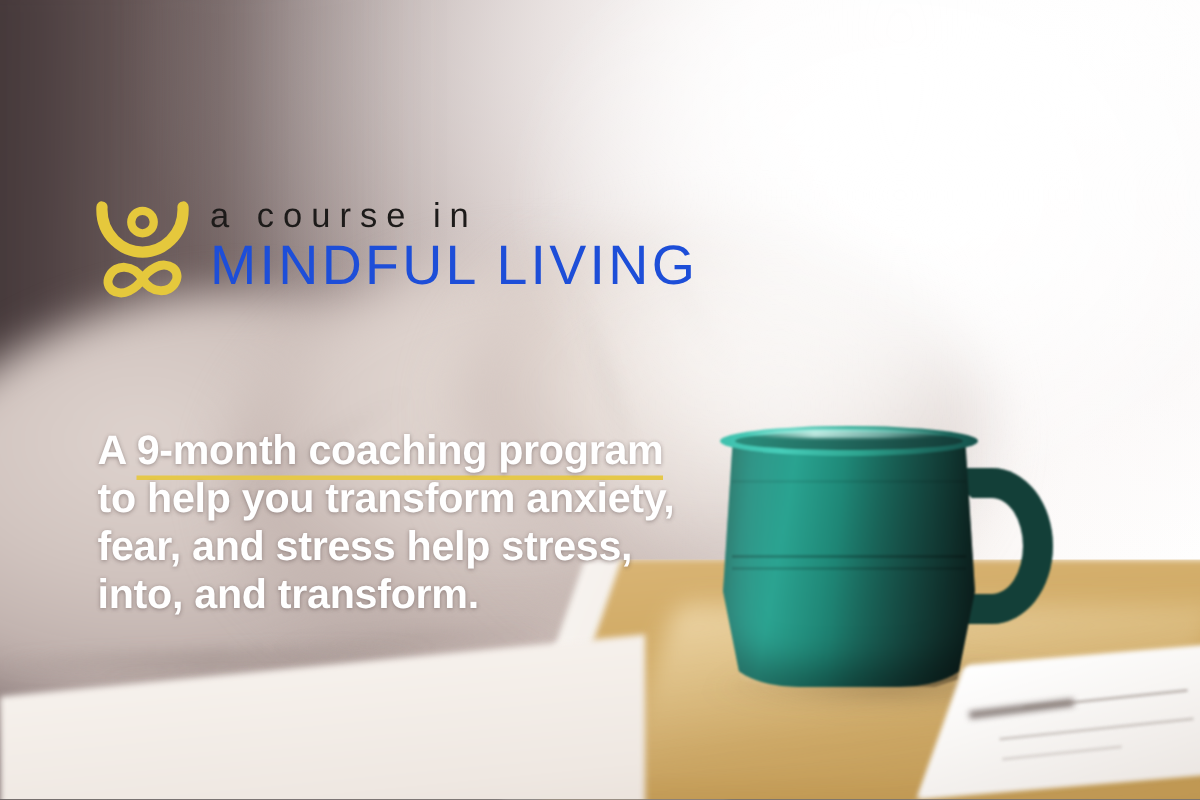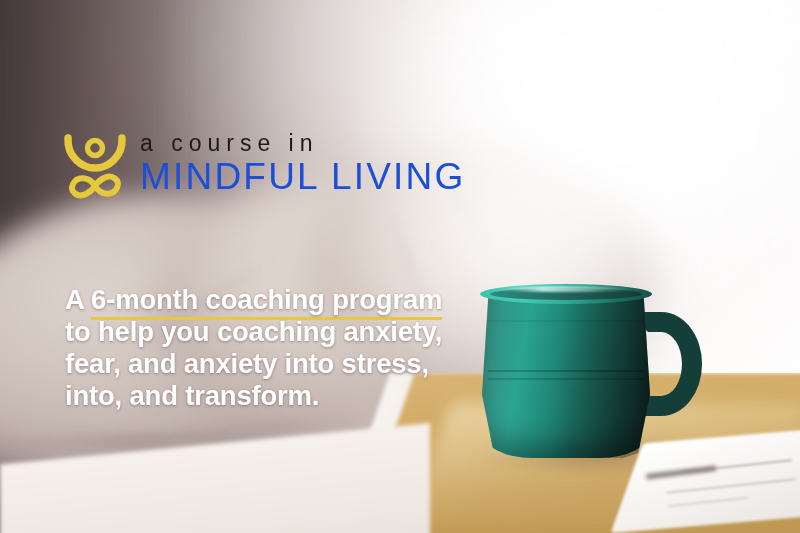--- a/index.html
+++ b/index.html
@@ -326,7 +326,7 @@
   </div>
 
   <div class="headline">
-    <span class="hl-line"><span>A </span><span class="u">6-month coaching program</span></span>
+    <span class="hl-line"><span>A </span><span class="u">9-month coaching program</span></span>
     <span class="hl-line">to help you coaching anxiety,</span>
     <span class="hl-line"><span>fear, and anxiety into </span><b>stress</b><span>,</span></span>
     <span class="hl-line"><b>into</b><span>, and </span><b>transform</b><span>.</span></span>

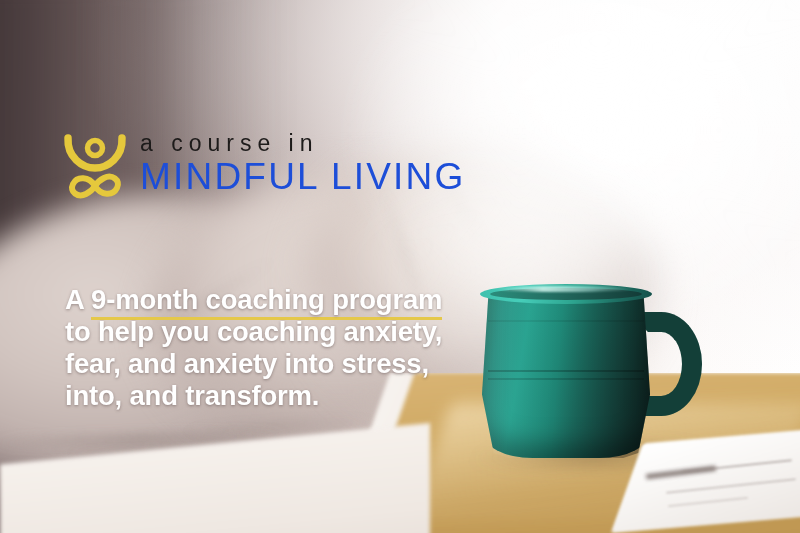--- a/index.html
+++ b/index.html
@@ -327,7 +327,7 @@
 
   <div class="headline">
     <span class="hl-line"><span>A </span><span class="u">9-month coaching program</span></span>
-    <span class="hl-line">to help you coaching anxiety,</span>
+    <span class="hl-line">to help you transform anxiety,</span>
     <span class="hl-line"><span>fear, and anxiety into </span><b>stress</b><span>,</span></span>
     <span class="hl-line"><b>into</b><span>, and </span><b>transform</b><span>.</span></span>
   </div>

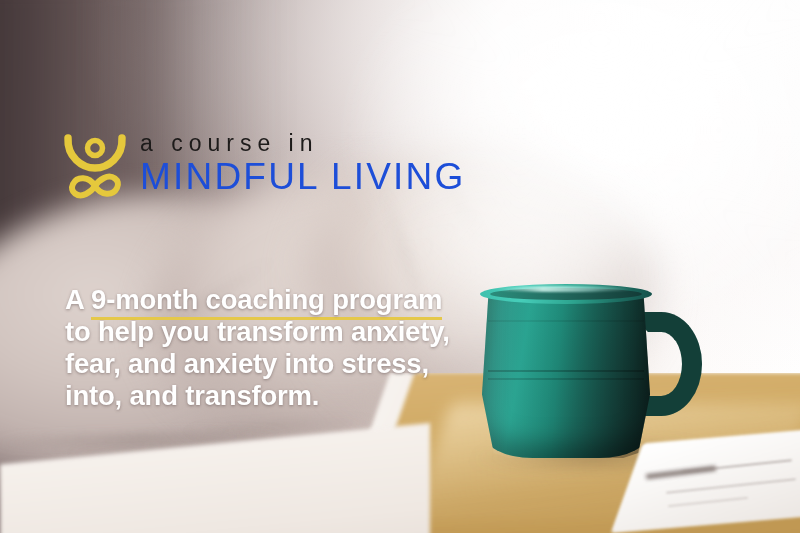--- a/index.html
+++ b/index.html
@@ -328,7 +328,7 @@
   <div class="headline">
     <span class="hl-line"><span>A </span><span class="u">9-month coaching program</span></span>
     <span class="hl-line">to help you transform anxiety,</span>
-    <span class="hl-line"><span>fear, and anxiety into </span><b>stress</b><span>,</span></span>
+    <span class="hl-line"><span>fear, and stress help </span><b>stress</b><span>,</span></span>
     <span class="hl-line"><b>into</b><span>, and </span><b>transform</b><span>.</span></span>
   </div>
 

